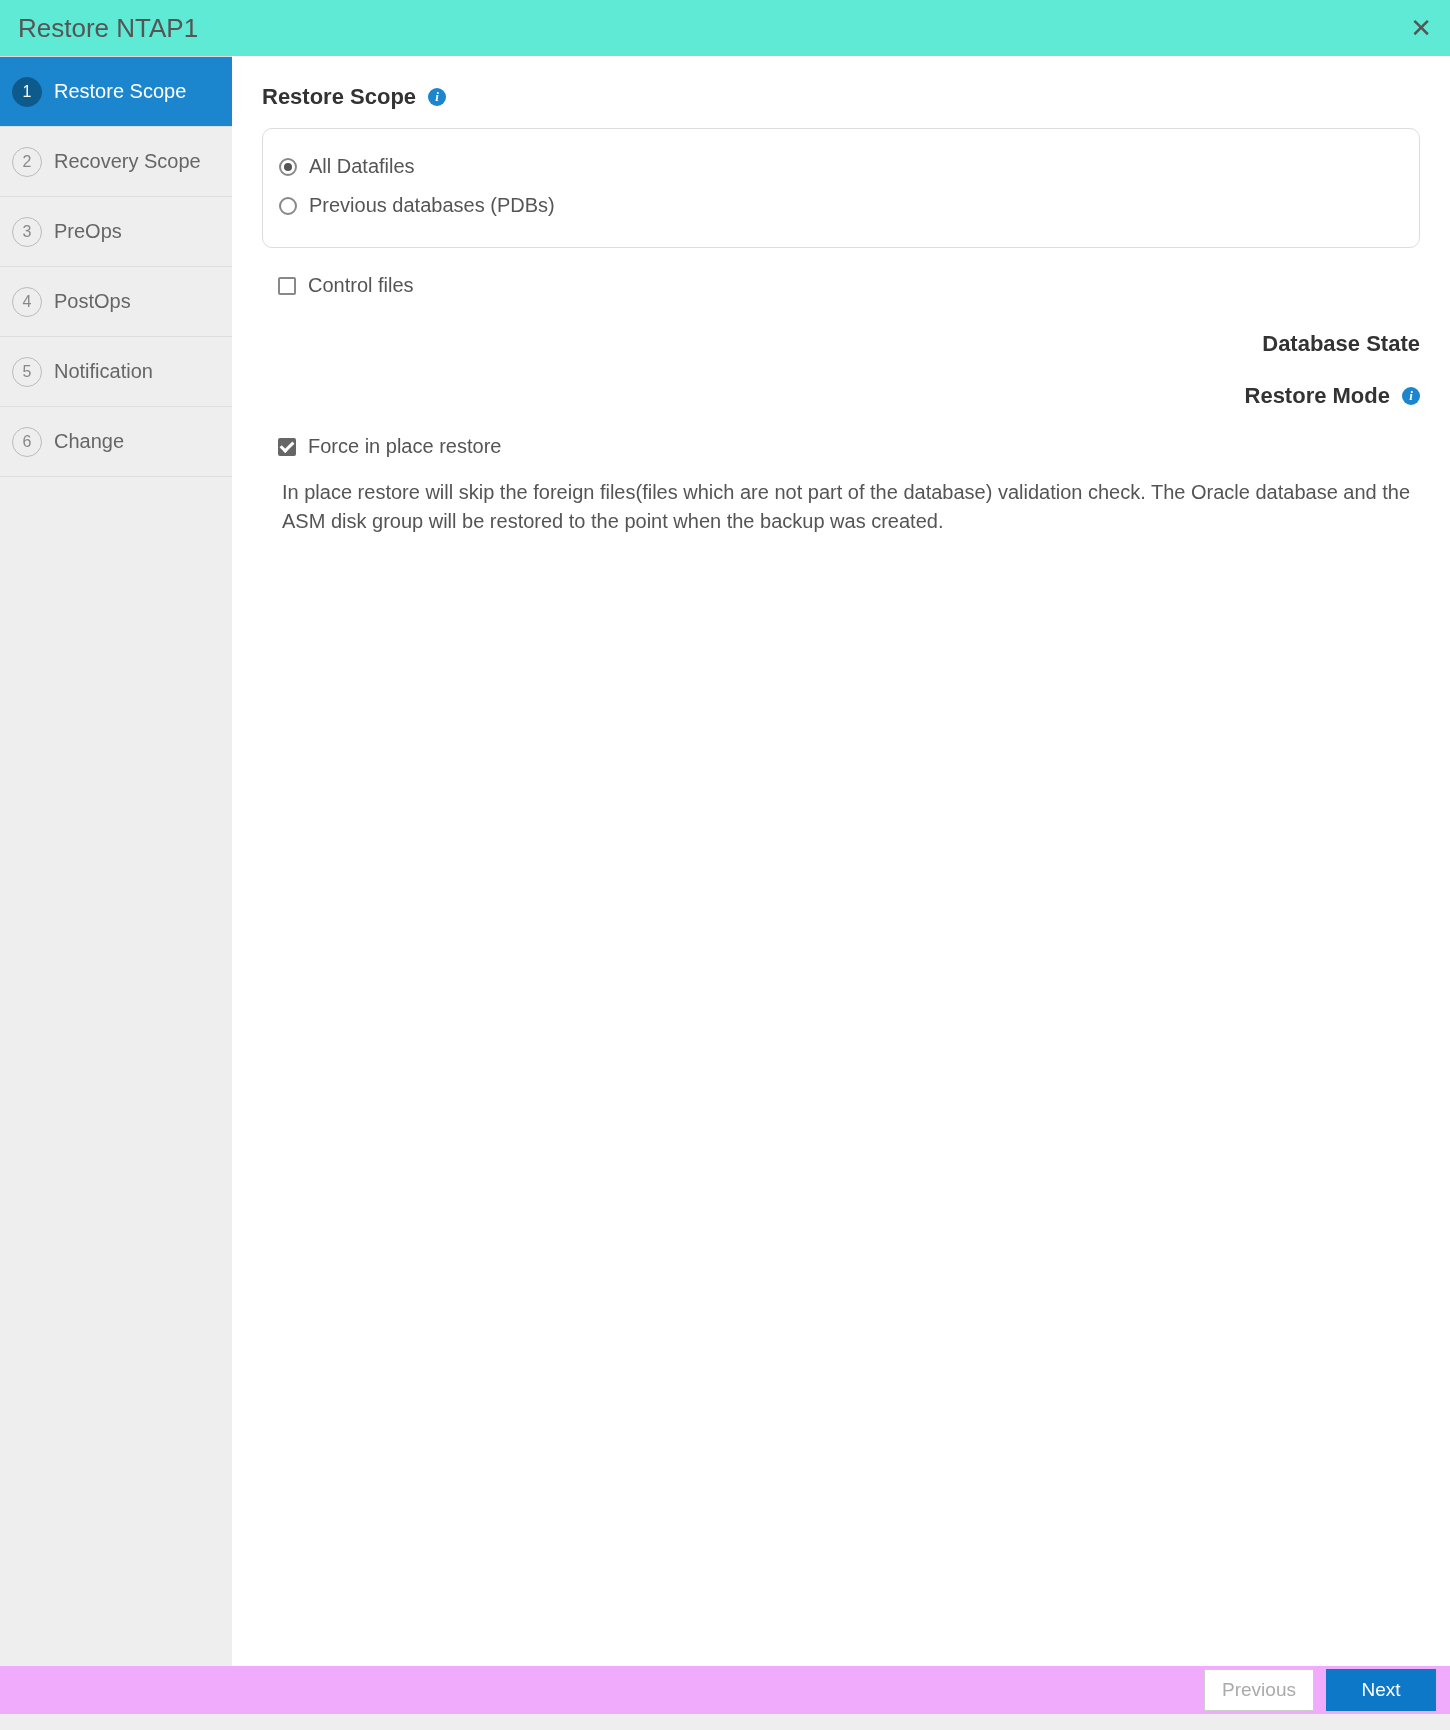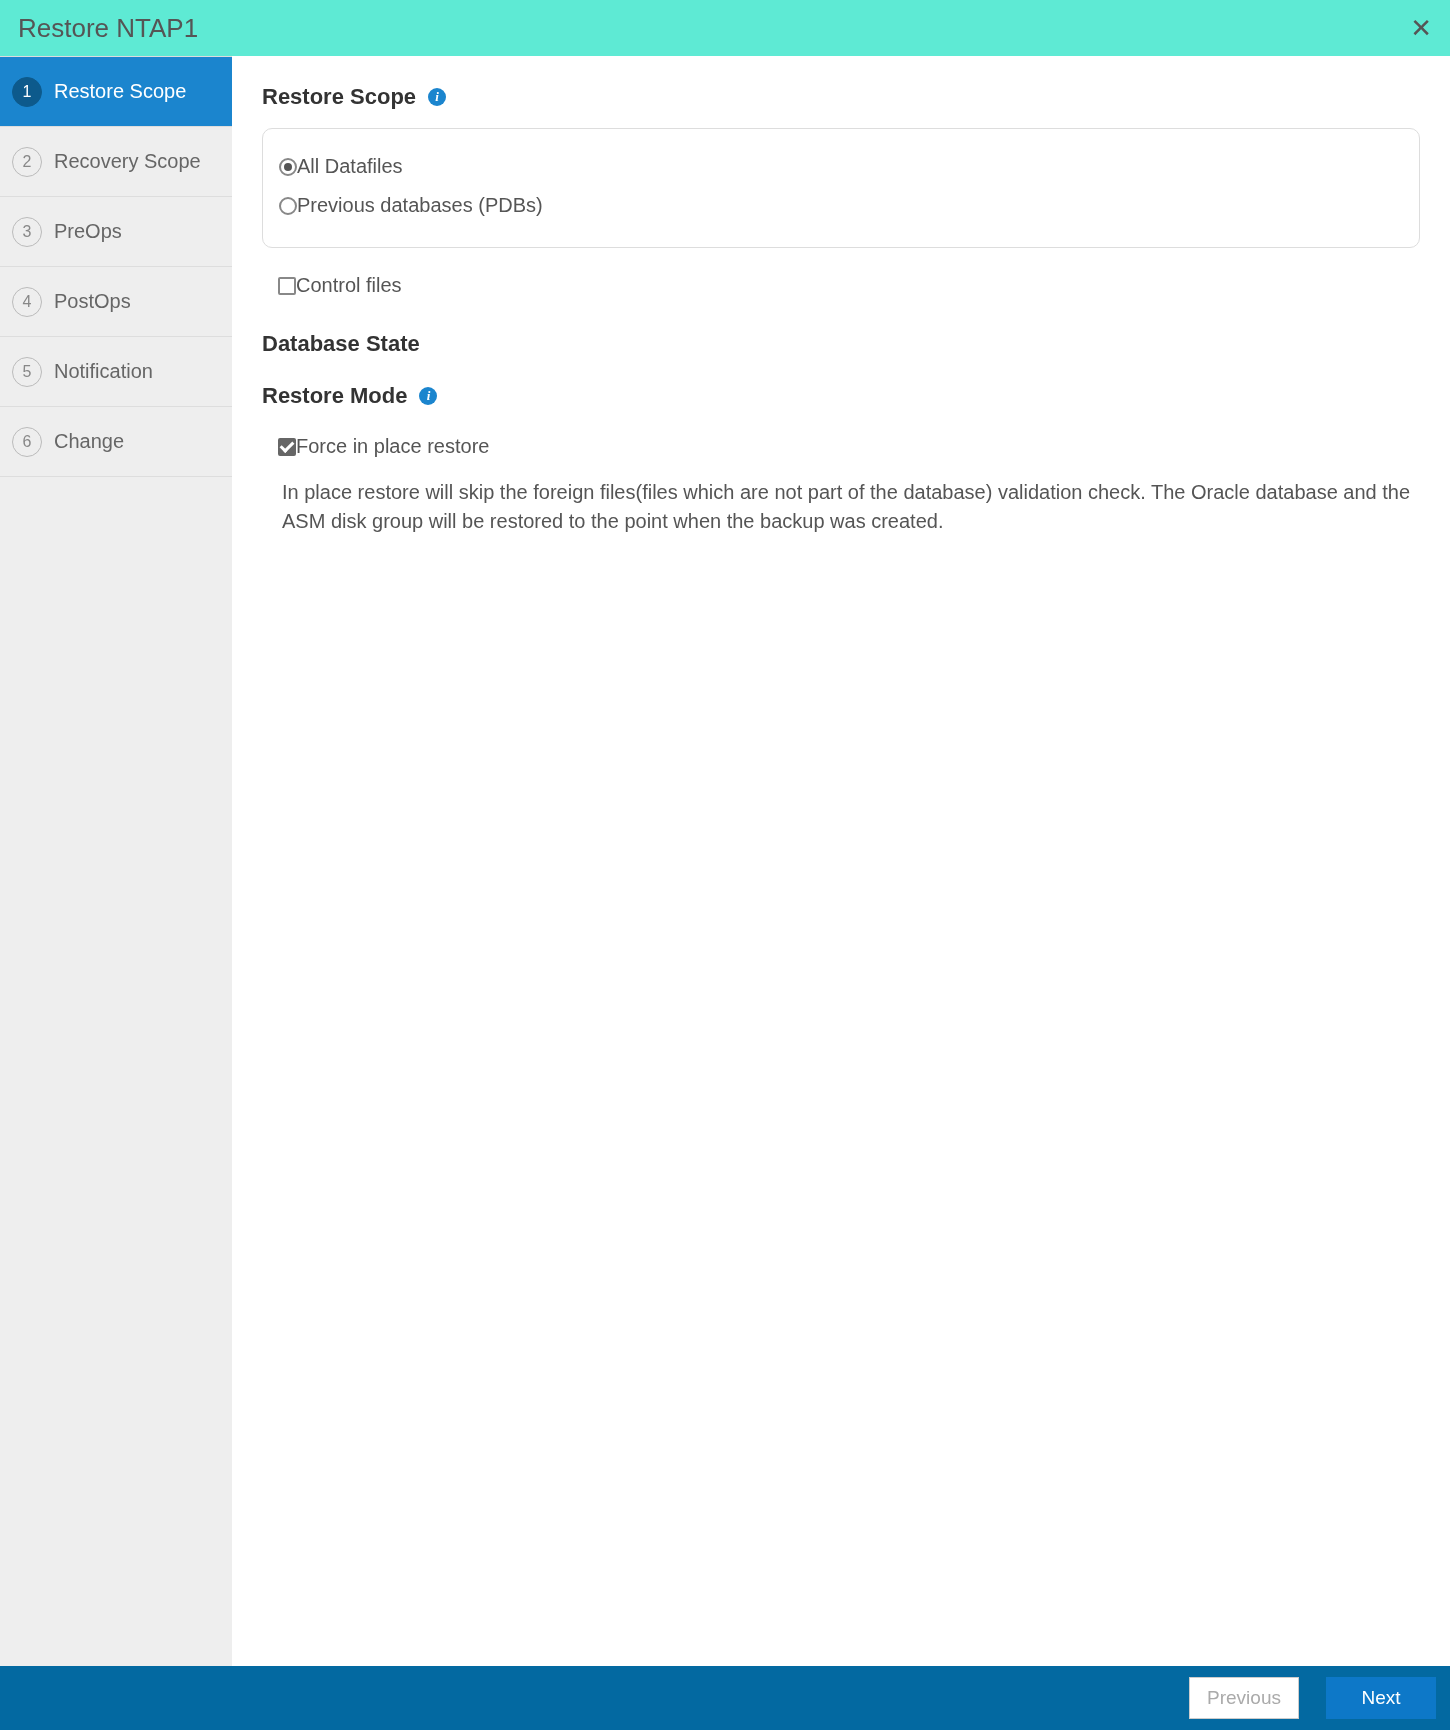--- a/index.html
+++ b/index.html
@@ -120,7 +120,7 @@
   .radio-row, .check-row {
     display: flex;
     align-items: center;
-    gap: 0;
+    gap: 12px;
     font-size: 20px;
     color: #555;
     padding: 8px 0;

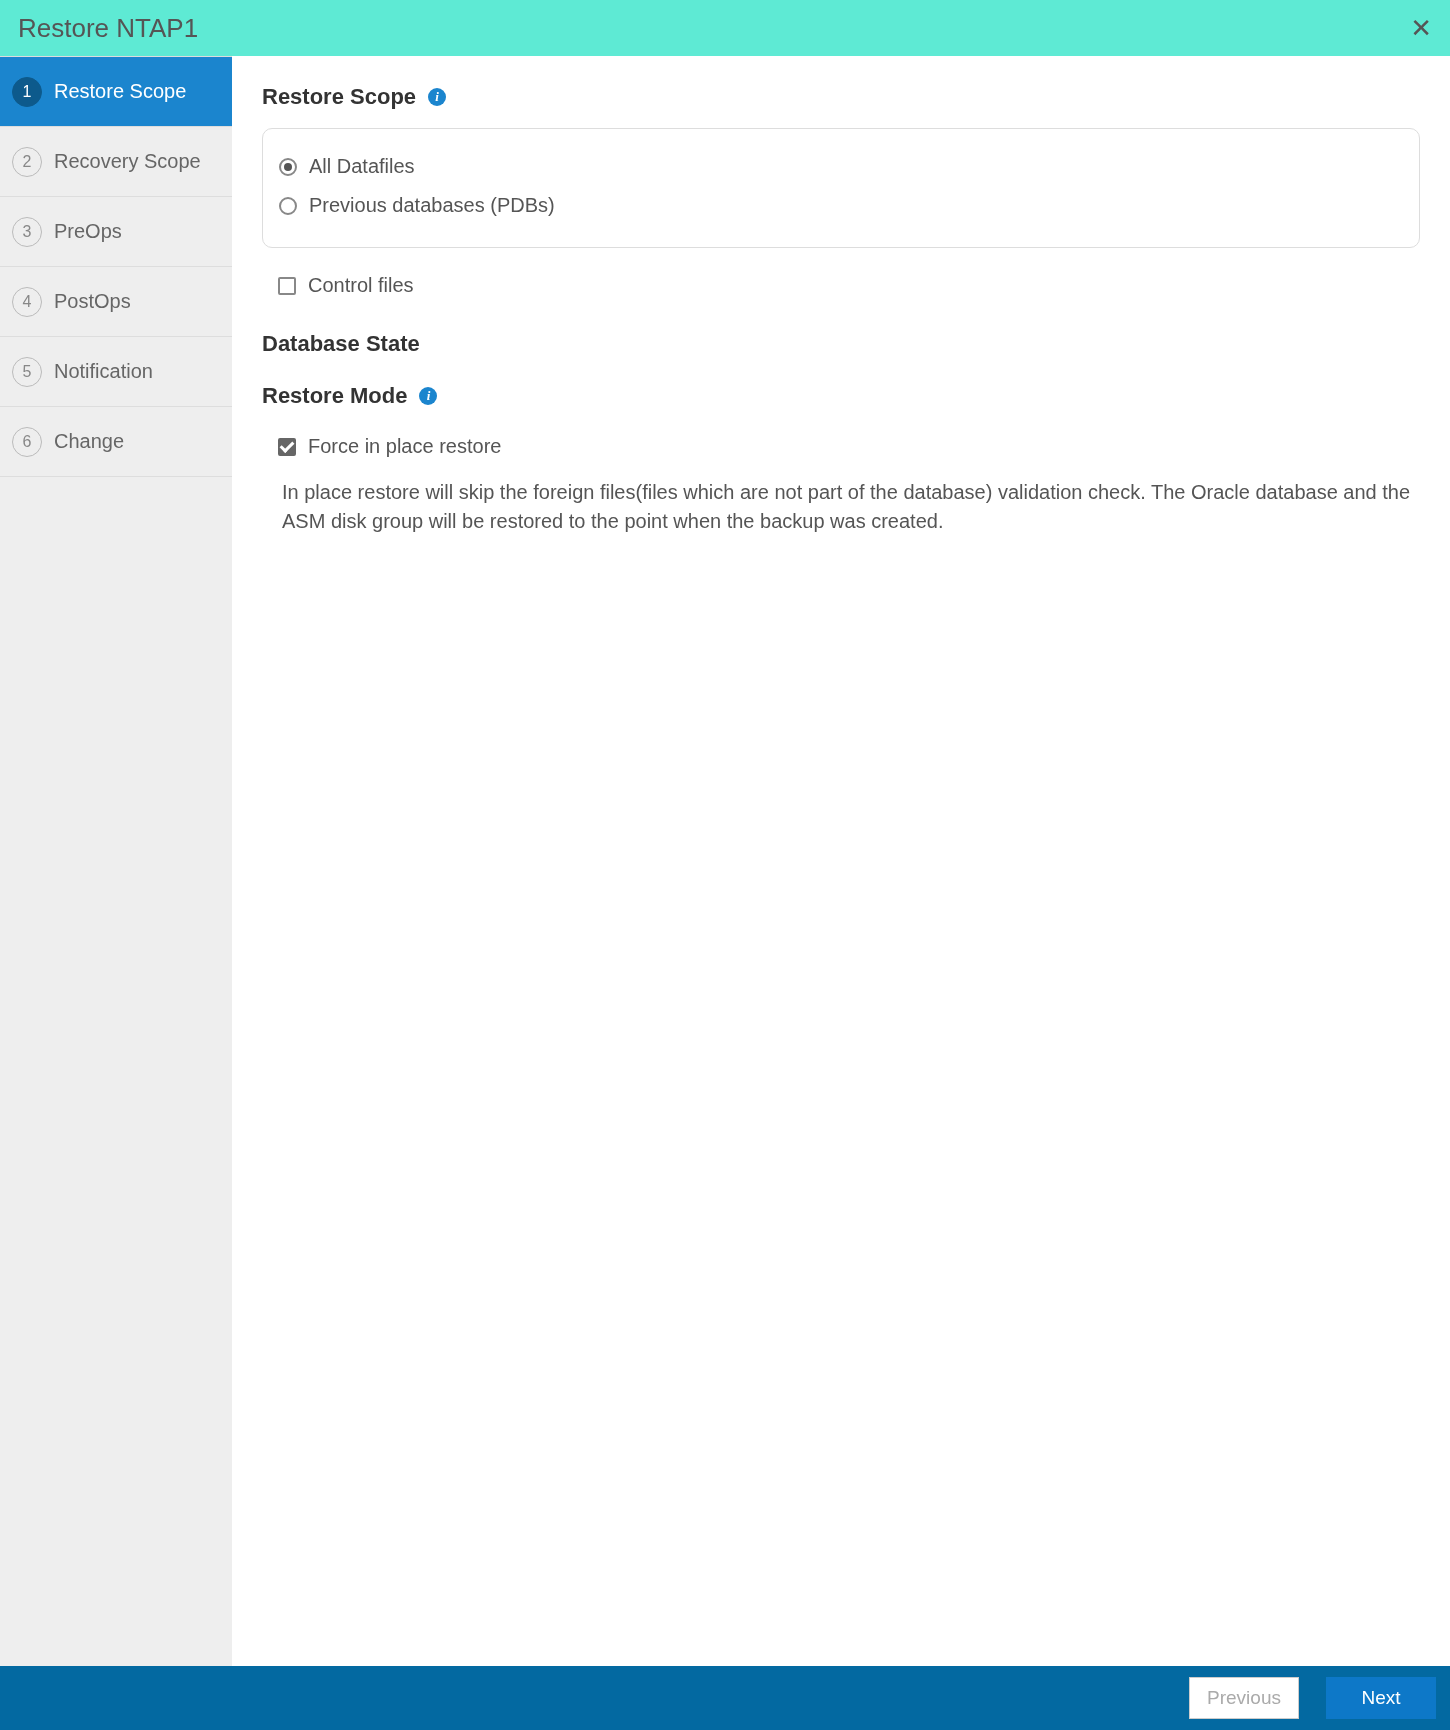--- a/index.html
+++ b/index.html
@@ -170,7 +170,7 @@
 
   .indent { padding-left: 16px; }
 
-  .section-gap { margin-top: 26px; }
+  .section-gap { margin-top: 26px; justify-content: flex-end; }
 
   .desc-text {
     font-size: 20px;

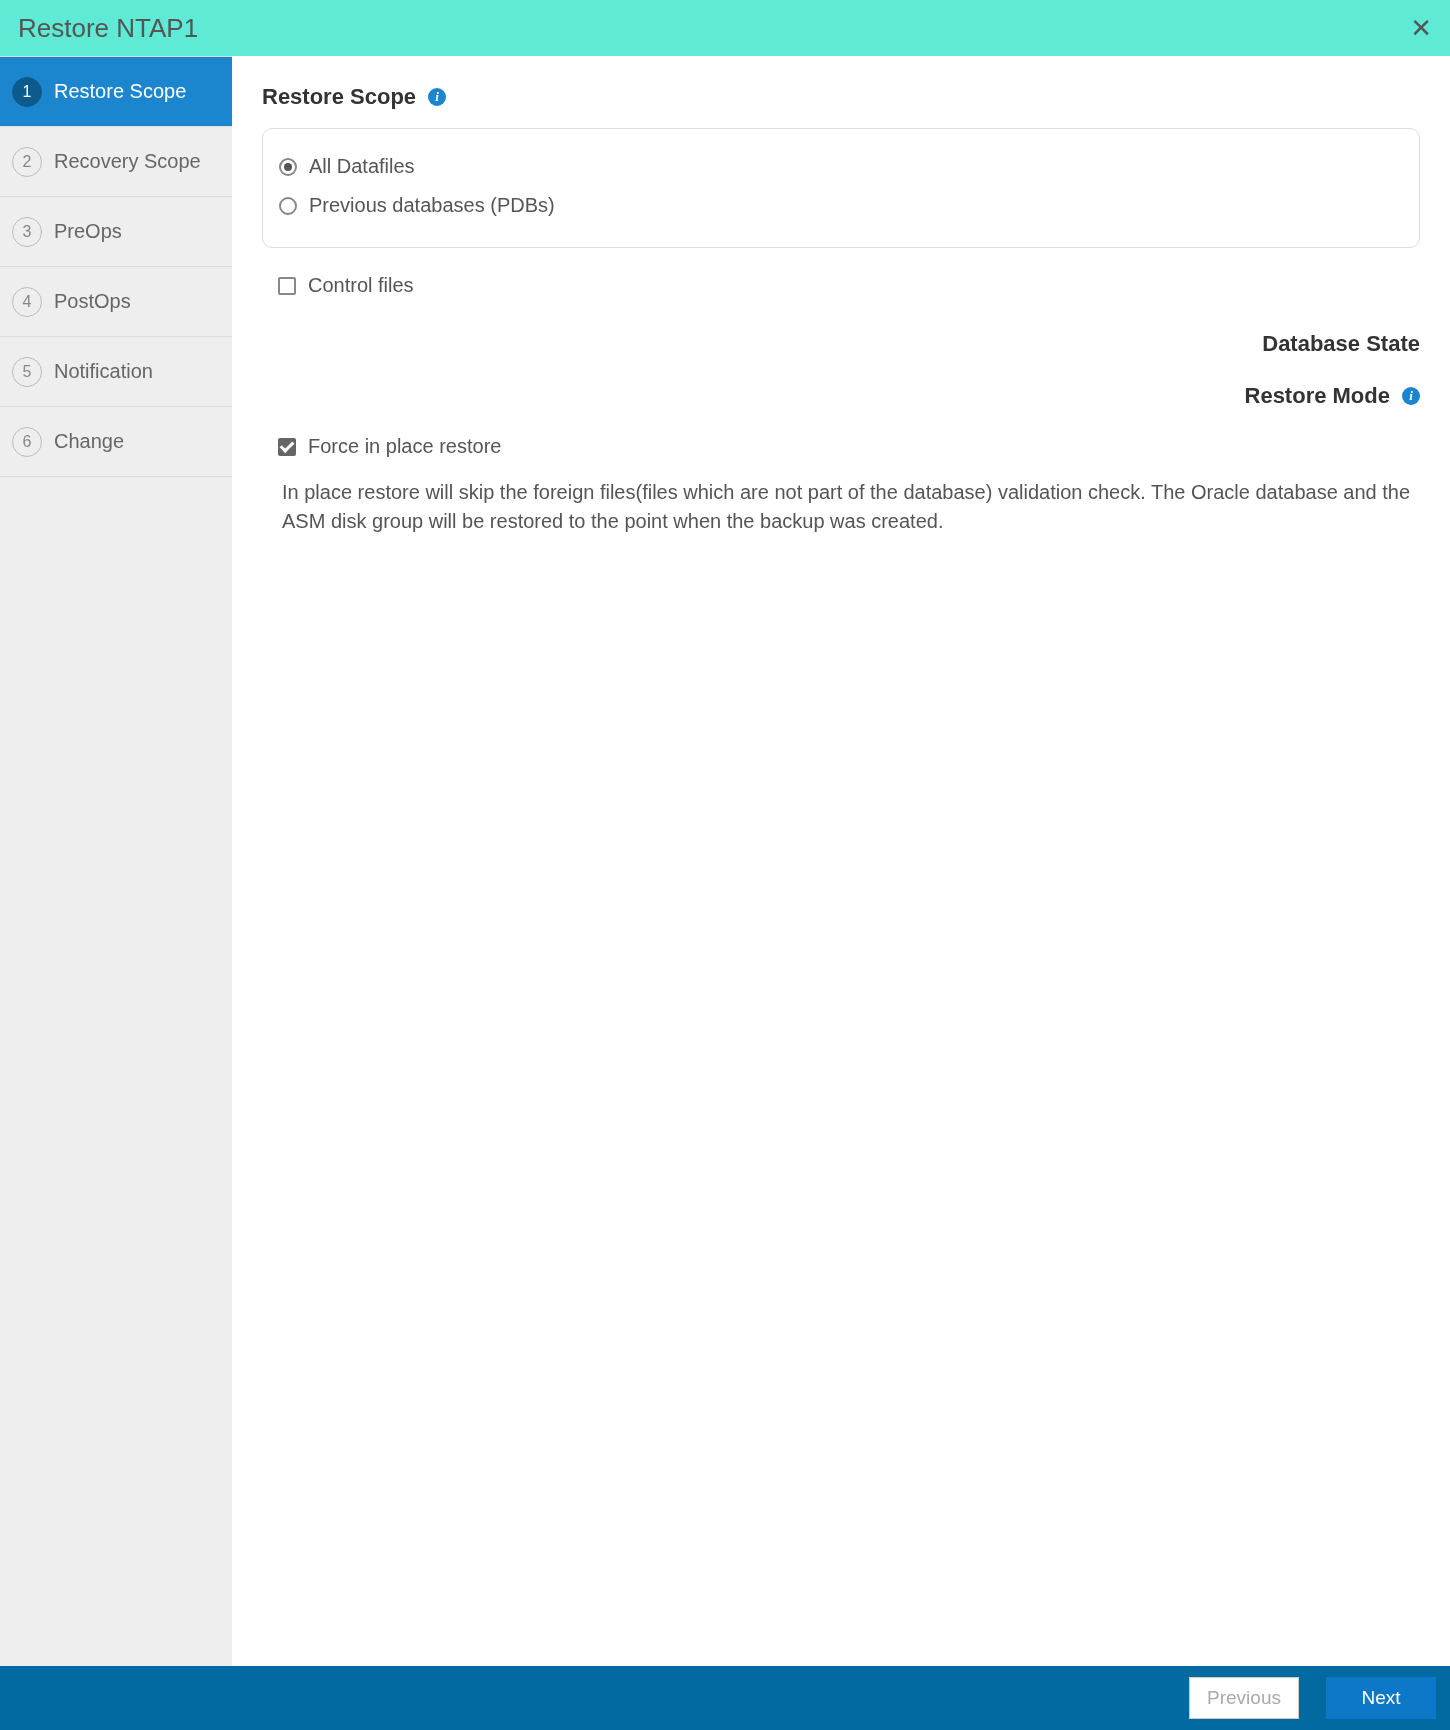--- a/index.html
+++ b/index.html
@@ -181,12 +181,12 @@
 
   
   .footer {
-    height: 64px;
-    background: #0369a1;
+    height: 48px;
+    background: #f0abfc;
     display: flex;
     justify-content: flex-end;
     align-items: center;
-    gap: 27px;
+    gap: 12px;
     padding: 0 14px;
   }
   .btn {

